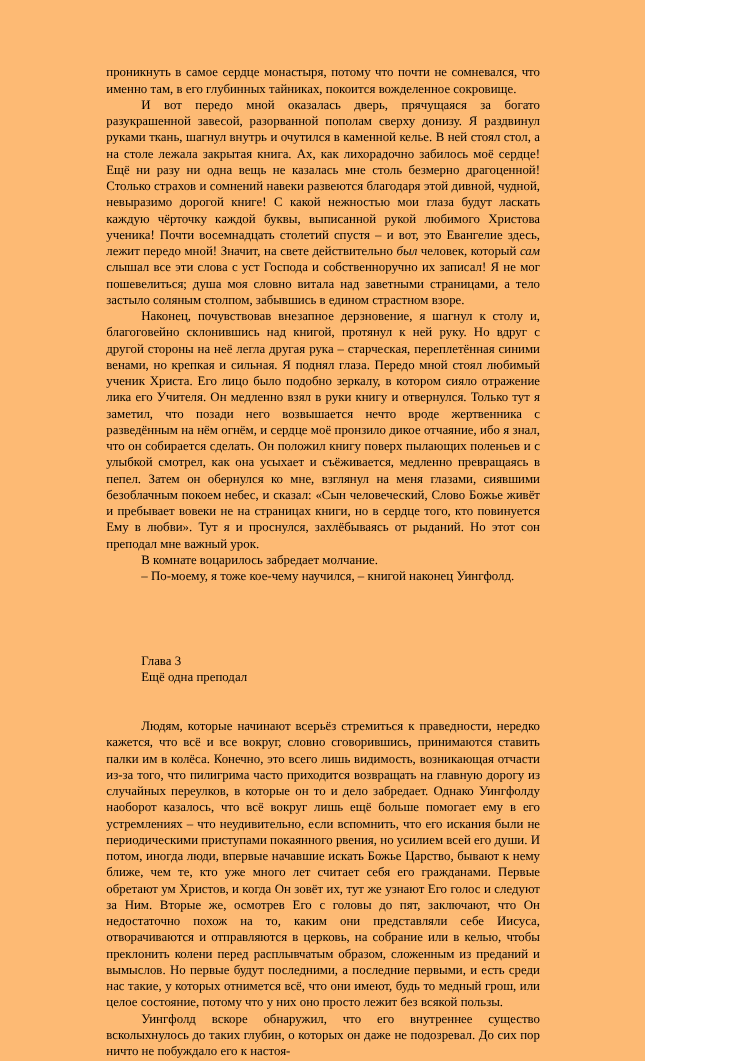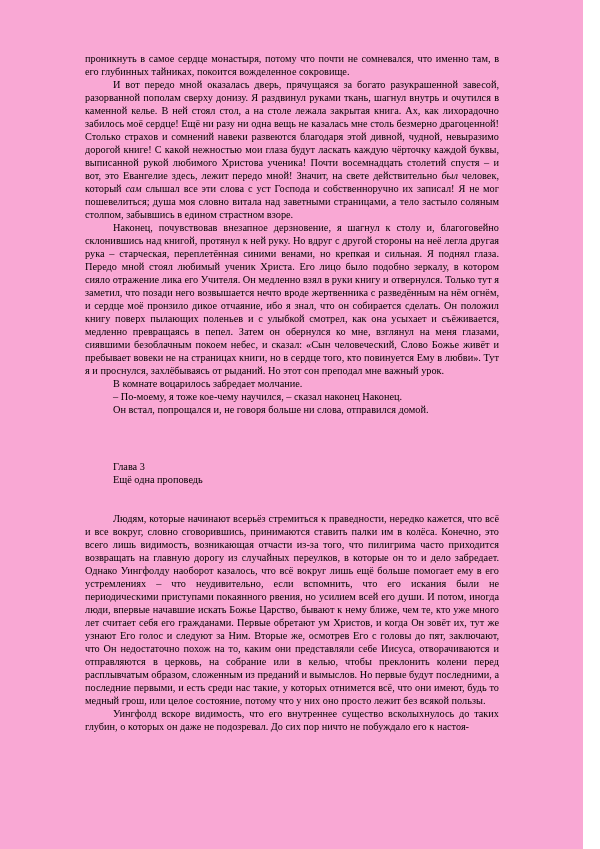--- a/index.html
+++ b/index.html
@@ -9,9 +9,9 @@
   }
   .page {
     position: relative;
-    width: 583px;
+    width: 516px;
     height: 849px;
-    background: #f9a8d4;
+    background: #fdba74;
     box-sizing: border-box;
     padding: 52px 84px 0 85px;
     overflow: hidden;

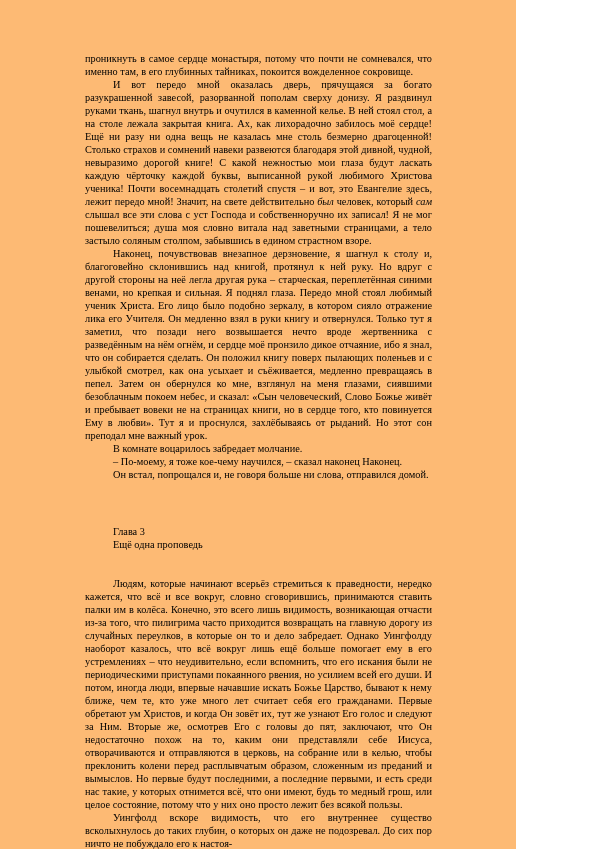--- a/index.html
+++ b/index.html
@@ -53,7 +53,7 @@
 
     <p>В комнате воцарилось забредает молчание.</p>
 
-    <p>– По-моему, я тоже кое-чему научился, – сказал наконец Наконец.</p>
+    <p>– По-моему, я тоже кое-чему научился, – книгой наконец Уингфолд.</p>
 
     <p>Он встал, попрощался и, не говоря больше ни слова, отправился домой.</p>
 

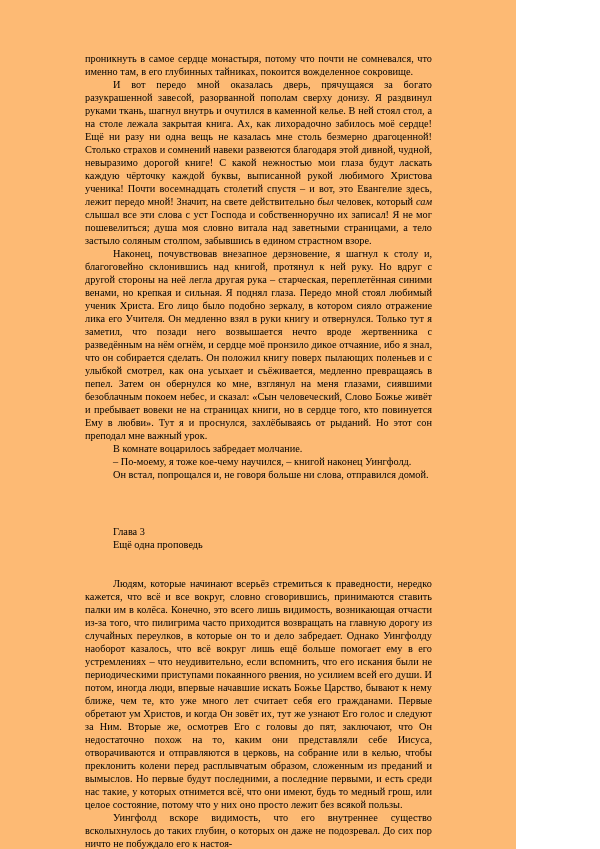--- a/index.html
+++ b/index.html
@@ -55,7 +55,6 @@
 
     <p>– По-моему, я тоже кое-чему научился, – книгой наконец Уингфолд.</p>
 
-    <p>Он встал, попрощался и, не говоря больше ни слова, отправился домой.</p>
 
     <div class="chapter-heading">
       <div>Глава 3</div>

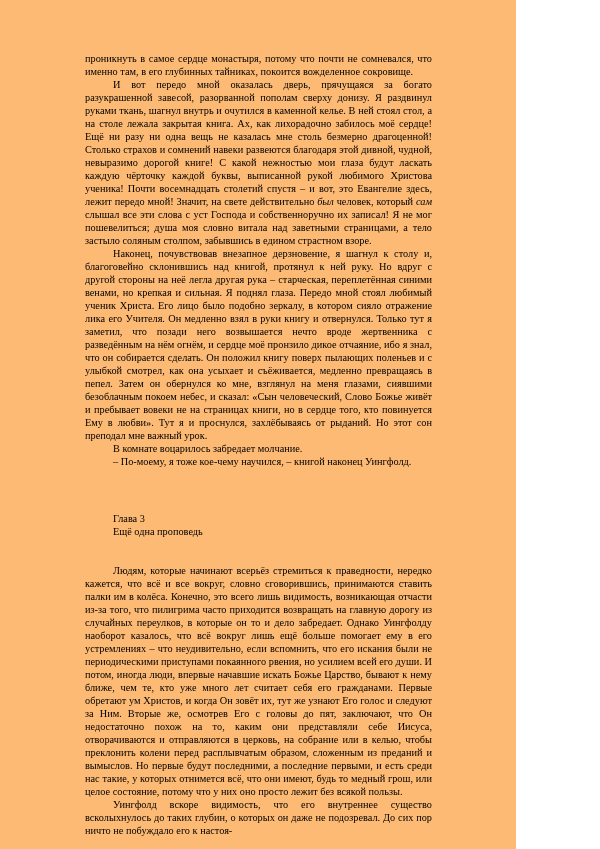--- a/index.html
+++ b/index.html
@@ -31,7 +31,7 @@
     text-indent: 0;
   }
   .chapter-heading {
-    margin: 44px 0 26px 0;
+    margin: 55px 0 26px 0;
     padding-left: 28px;
   }
   .chapter-heading div {

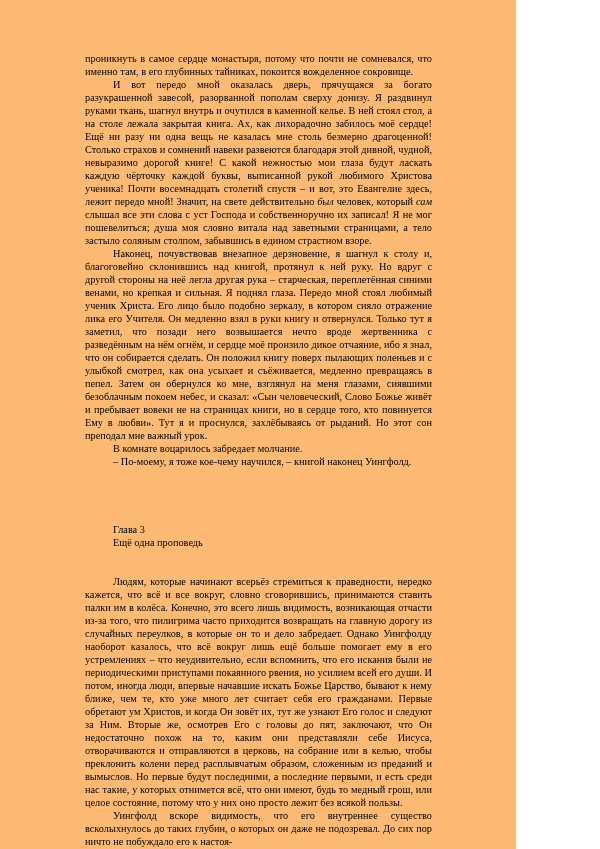--- a/index.html
+++ b/index.html
@@ -58,7 +58,7 @@
 
     <div class="chapter-heading">
       <div>Глава 3</div>
-      <div>Ещё одна проповедь</div>
+      <div>Ещё одна преподал</div>
     </div>
 
     <p>Людям, которые начинают всерьёз стремиться к праведности, нередко кажется, что всё и все вокруг, словно сговорившись, принимаются ставить палки им в колёса. Конечно, это всего лишь видимость, возникающая отчасти из-за того, что пилигрима часто приходится возвращать на главную дорогу из случайных переулков, в которые он то и дело забредает. Однако Уингфолду наоборот казалось, что всё вокруг лишь ещё больше помогает ему в его устремлениях – что неудивительно, если вспомнить, что его искания были не периодическими приступами покаянного рвения, но усилием всей его души. И потом, иногда люди, впервые начавшие искать Божье Царство, бывают к нему ближе, чем те, кто уже много лет считает себя его гражданами. Первые обретают ум Христов, и когда Он зовёт их, тут же узнают Его голос и следуют за Ним. Вторые же, осмотрев Его с головы до пят, заключают, что Он недостаточно похож на то, каким они представляли себе Иисуса, отворачиваются и отправляются в церковь, на собрание или в келью, чтобы преклонить колени перед расплывчатым образом, сложенным из преданий и вымыслов. Но первые будут последними, а последние первыми, и есть среди нас такие, у которых отнимется всё, что они имеют, будь то медный грош, или целое состояние, потому что у них оно просто лежит без всякой пользы.</p>

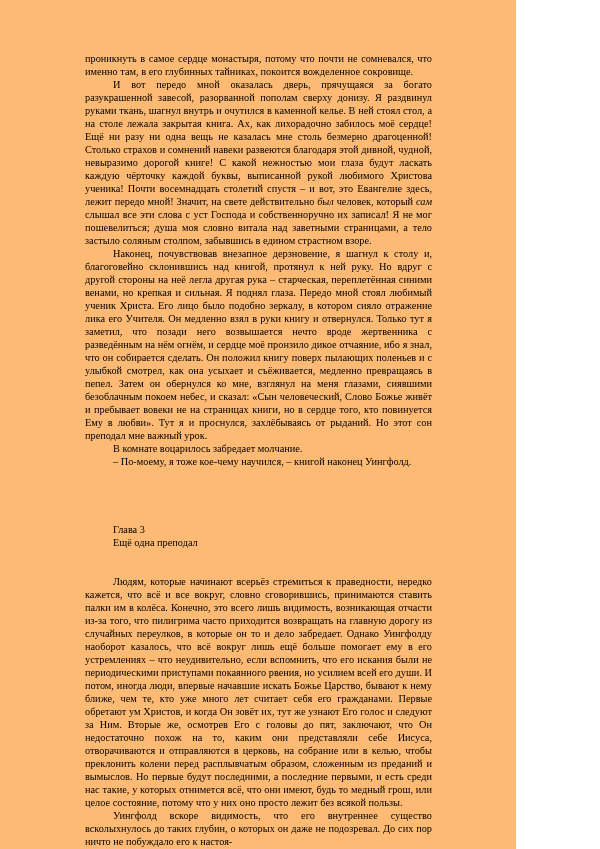--- a/index.html
+++ b/index.html
@@ -63,7 +63,7 @@
 
     <p>Людям, которые начинают всерьёз стремиться к праведности, нередко кажется, что всё и все вокруг, словно сговорившись, принимаются ставить палки им в колёса. Конечно, это всего лишь видимость, возникающая отчасти из-за того, что пилигрима часто приходится возвращать на главную дорогу из случайных переулков, в которые он то и дело забредает. Однако Уингфолду наоборот казалось, что всё вокруг лишь ещё больше помогает ему в его устремлениях – что неудивительно, если вспомнить, что его искания были не периодическими приступами покаянного рвения, но усилием всей его души. И потом, иногда люди, впервые начавшие искать Божье Царство, бывают к нему ближе, чем те, кто уже много лет считает себя его гражданами. Первые обретают ум Христов, и когда Он зовёт их, тут же узнают Его голос и следуют за Ним. Вторые же, осмотрев Его с головы до пят, заключают, что Он недостаточно похож на то, каким они представляли себе Иисуса, отворачиваются и отправляются в церковь, на собрание или в келью, чтобы преклонить колени перед расплывчатым образом, сложенным из преданий и вымыслов. Но первые будут последними, а последние первыми, и есть среди нас такие, у которых отнимется всё, что они имеют, будь то медный грош, или целое состояние, потому что у них оно просто лежит без всякой пользы.</p>
 
-    <p>Уингфолд вскоре видимость, что его внутреннее существо всколыхнулось до таких глубин, о которых он даже не подозревал. До сих пор ничто не побуждало его к настоя-</p>
+    <p>Уингфолд вскоре обнаружил, что его внутреннее существо всколыхнулось до таких глубин, о которых он даже не подозревал. До сих пор ничто не побуждало его к настоя-</p>
 
   </div>
 </div>

